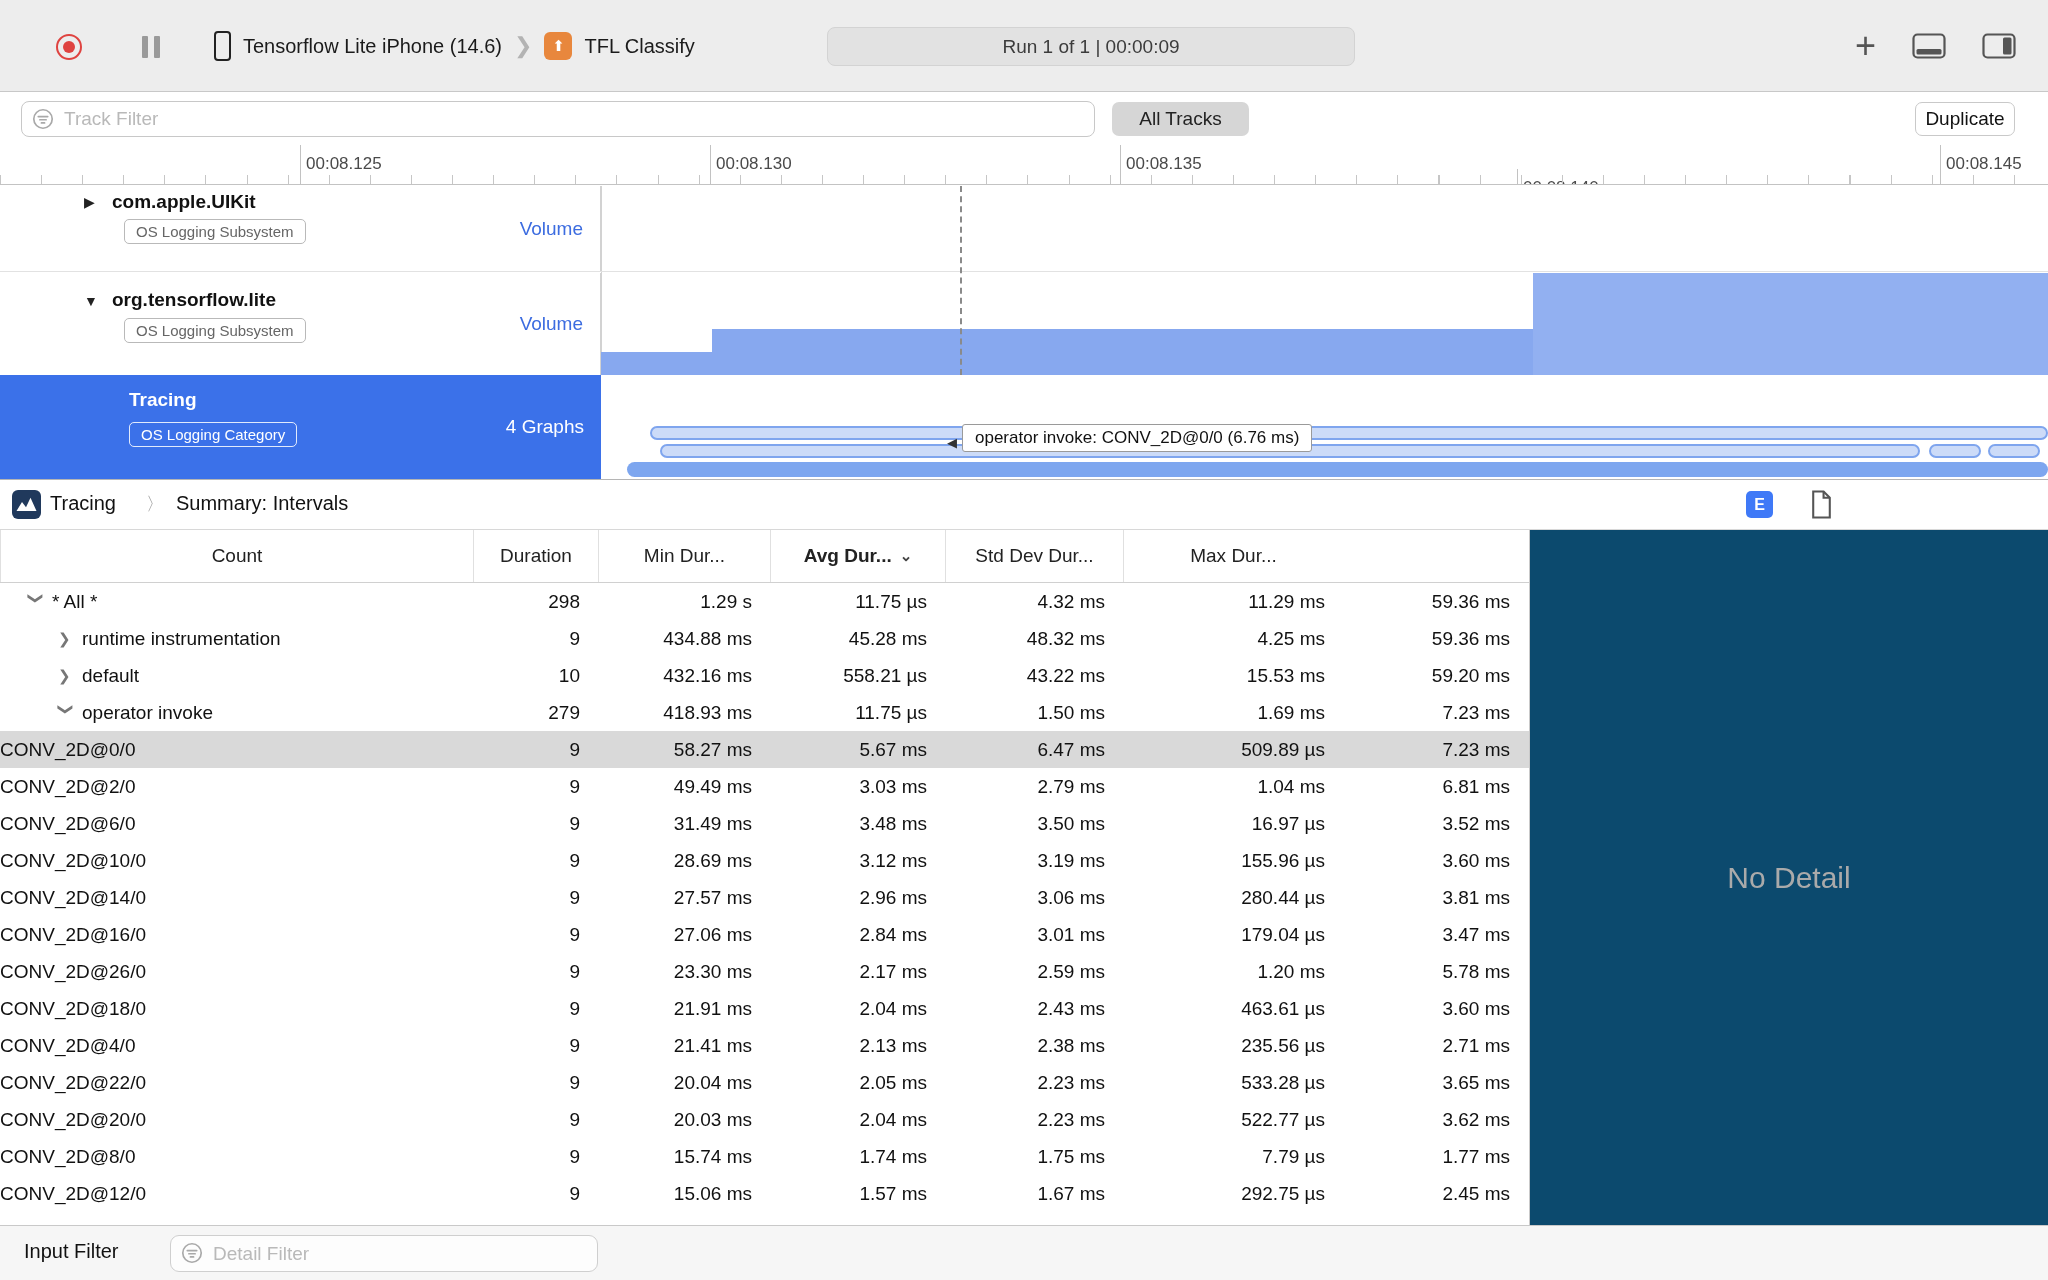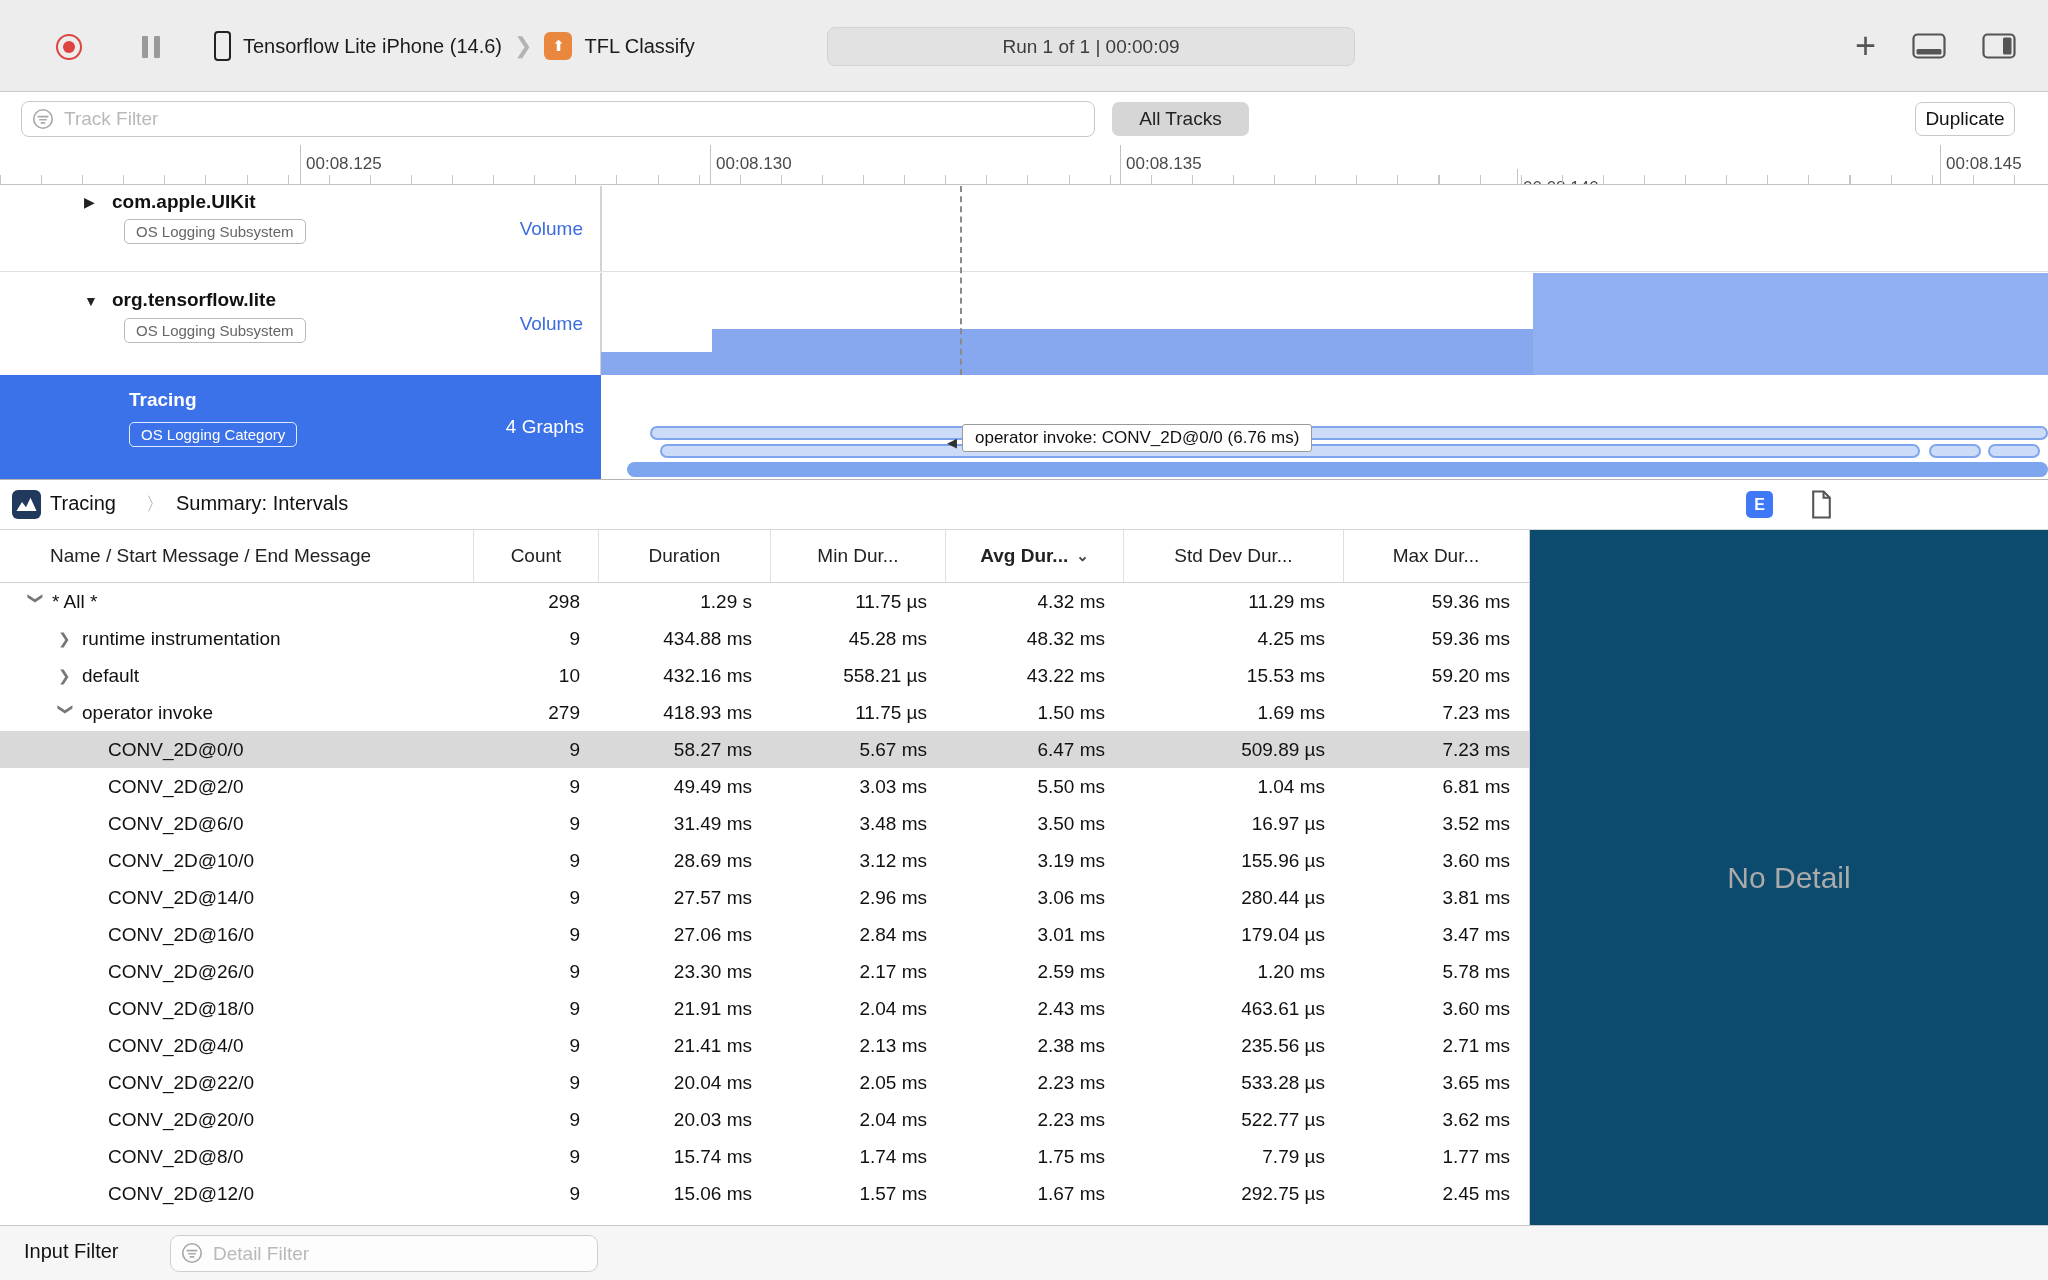--- a/index.html
+++ b/index.html
@@ -229,7 +229,6 @@
 </div>
 
 <div class="thead">
-  <div class="cell name">Name / Start Message / End Message</div>
   <div class="cell num">Count</div>
   <div class="cell num">Duration</div>
   <div class="cell num">Min Dur...</div>

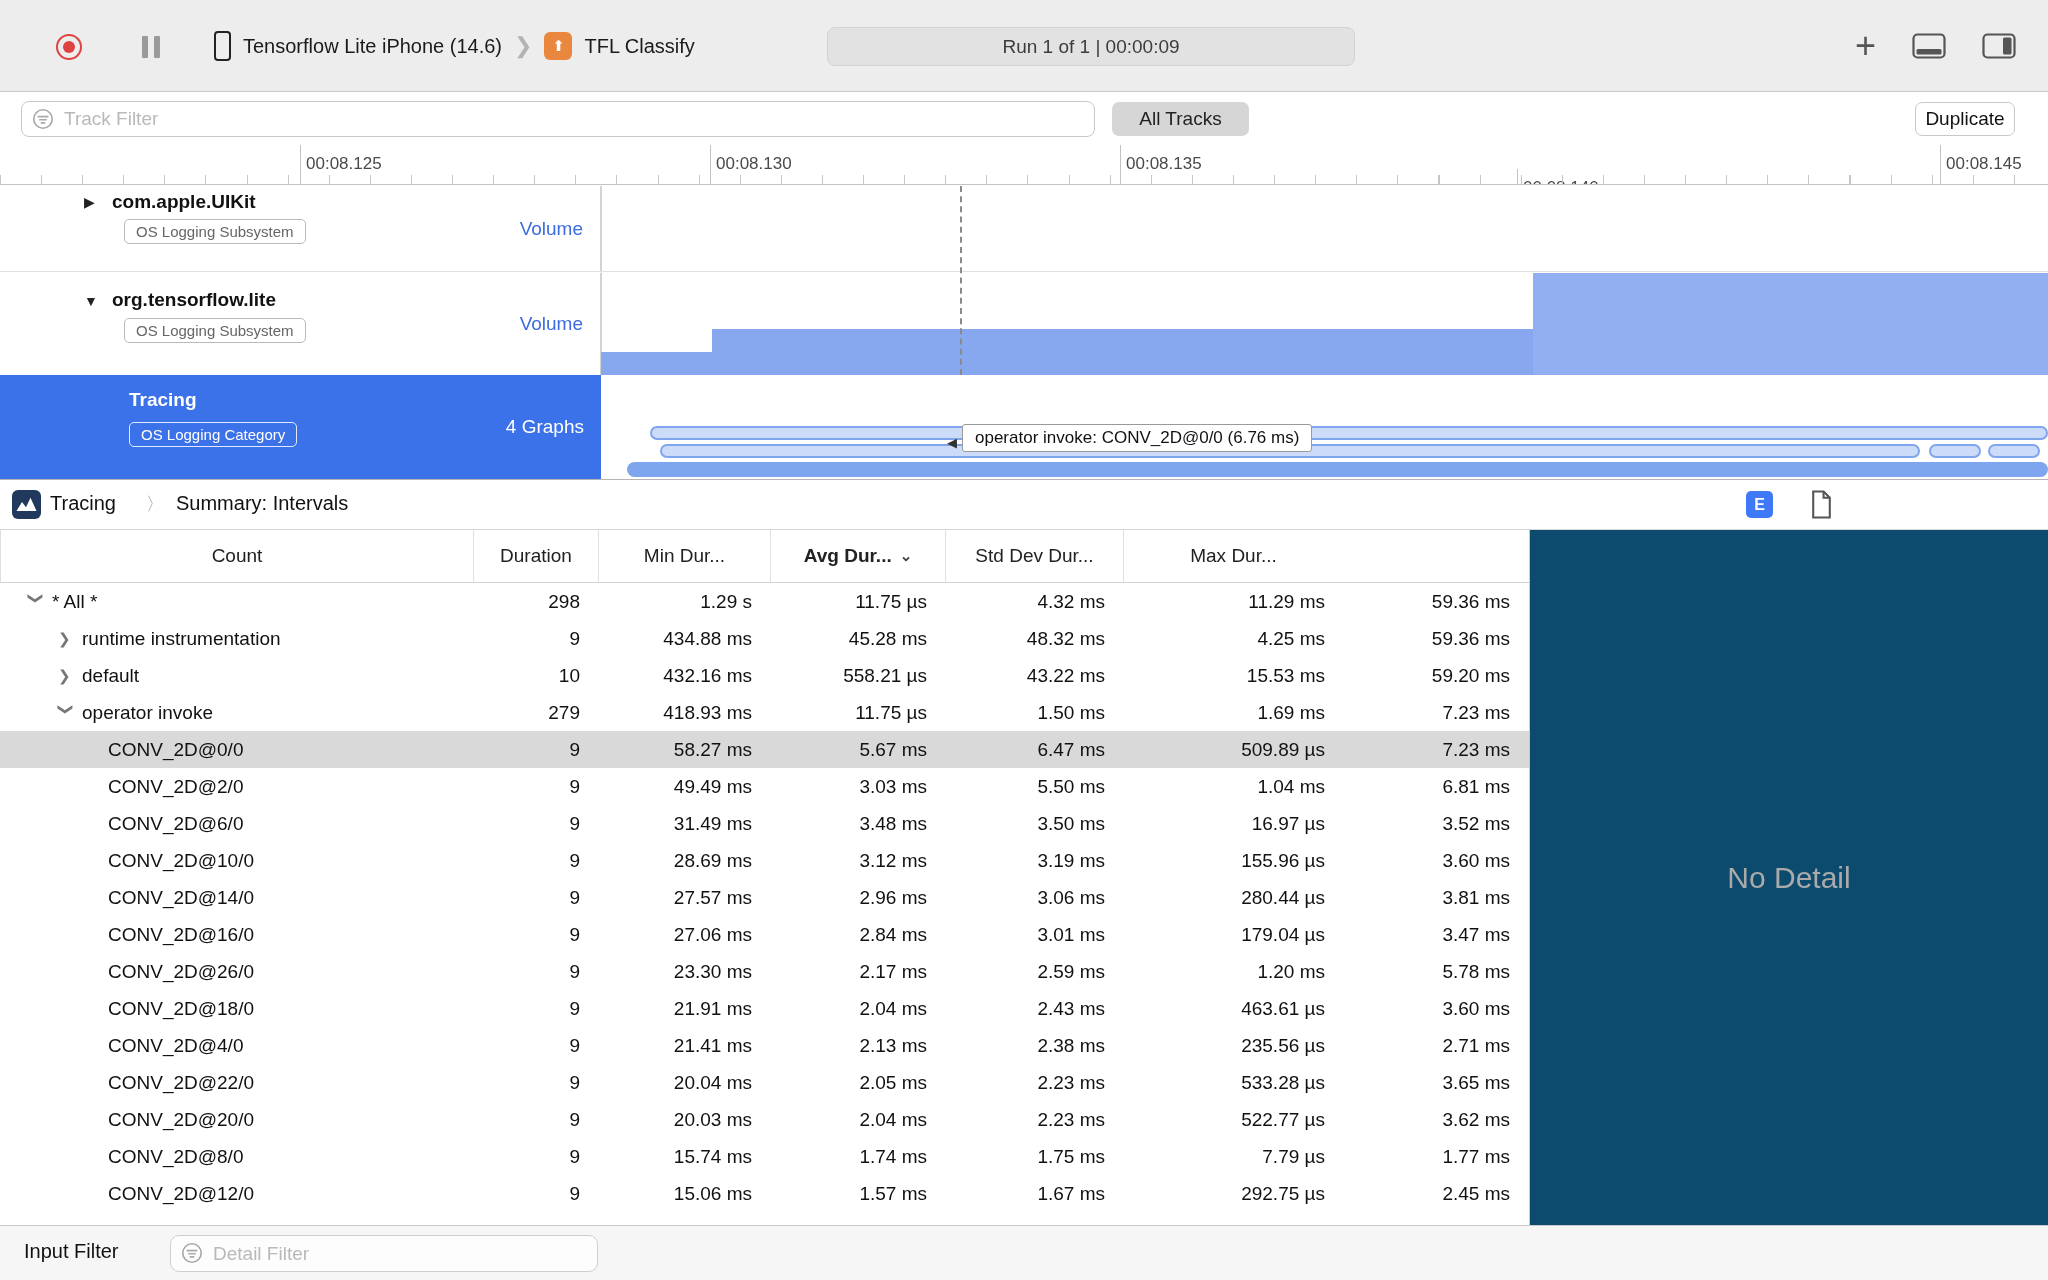--- a/index.html
+++ b/index.html
@@ -92,7 +92,7 @@
   .trow .cell.name { display:flex; align-items:center; white-space:nowrap; }
   .trow .cell.name.lvl0 { padding-left:28px; }
   .trow .cell.name.lvl1 { padding-left:58px; }
-  .trow .cell.name.lvl2 { padding-left:108px; }
+  .trow .cell.name.lvl2 { }
   .disc { display:inline-block; color:#777; font-size:15px; width:24px; cursor:pointer; }
   .disc.down { transform:translateY(-2px) rotate(90deg); width:16px; margin-right:8px; }
 

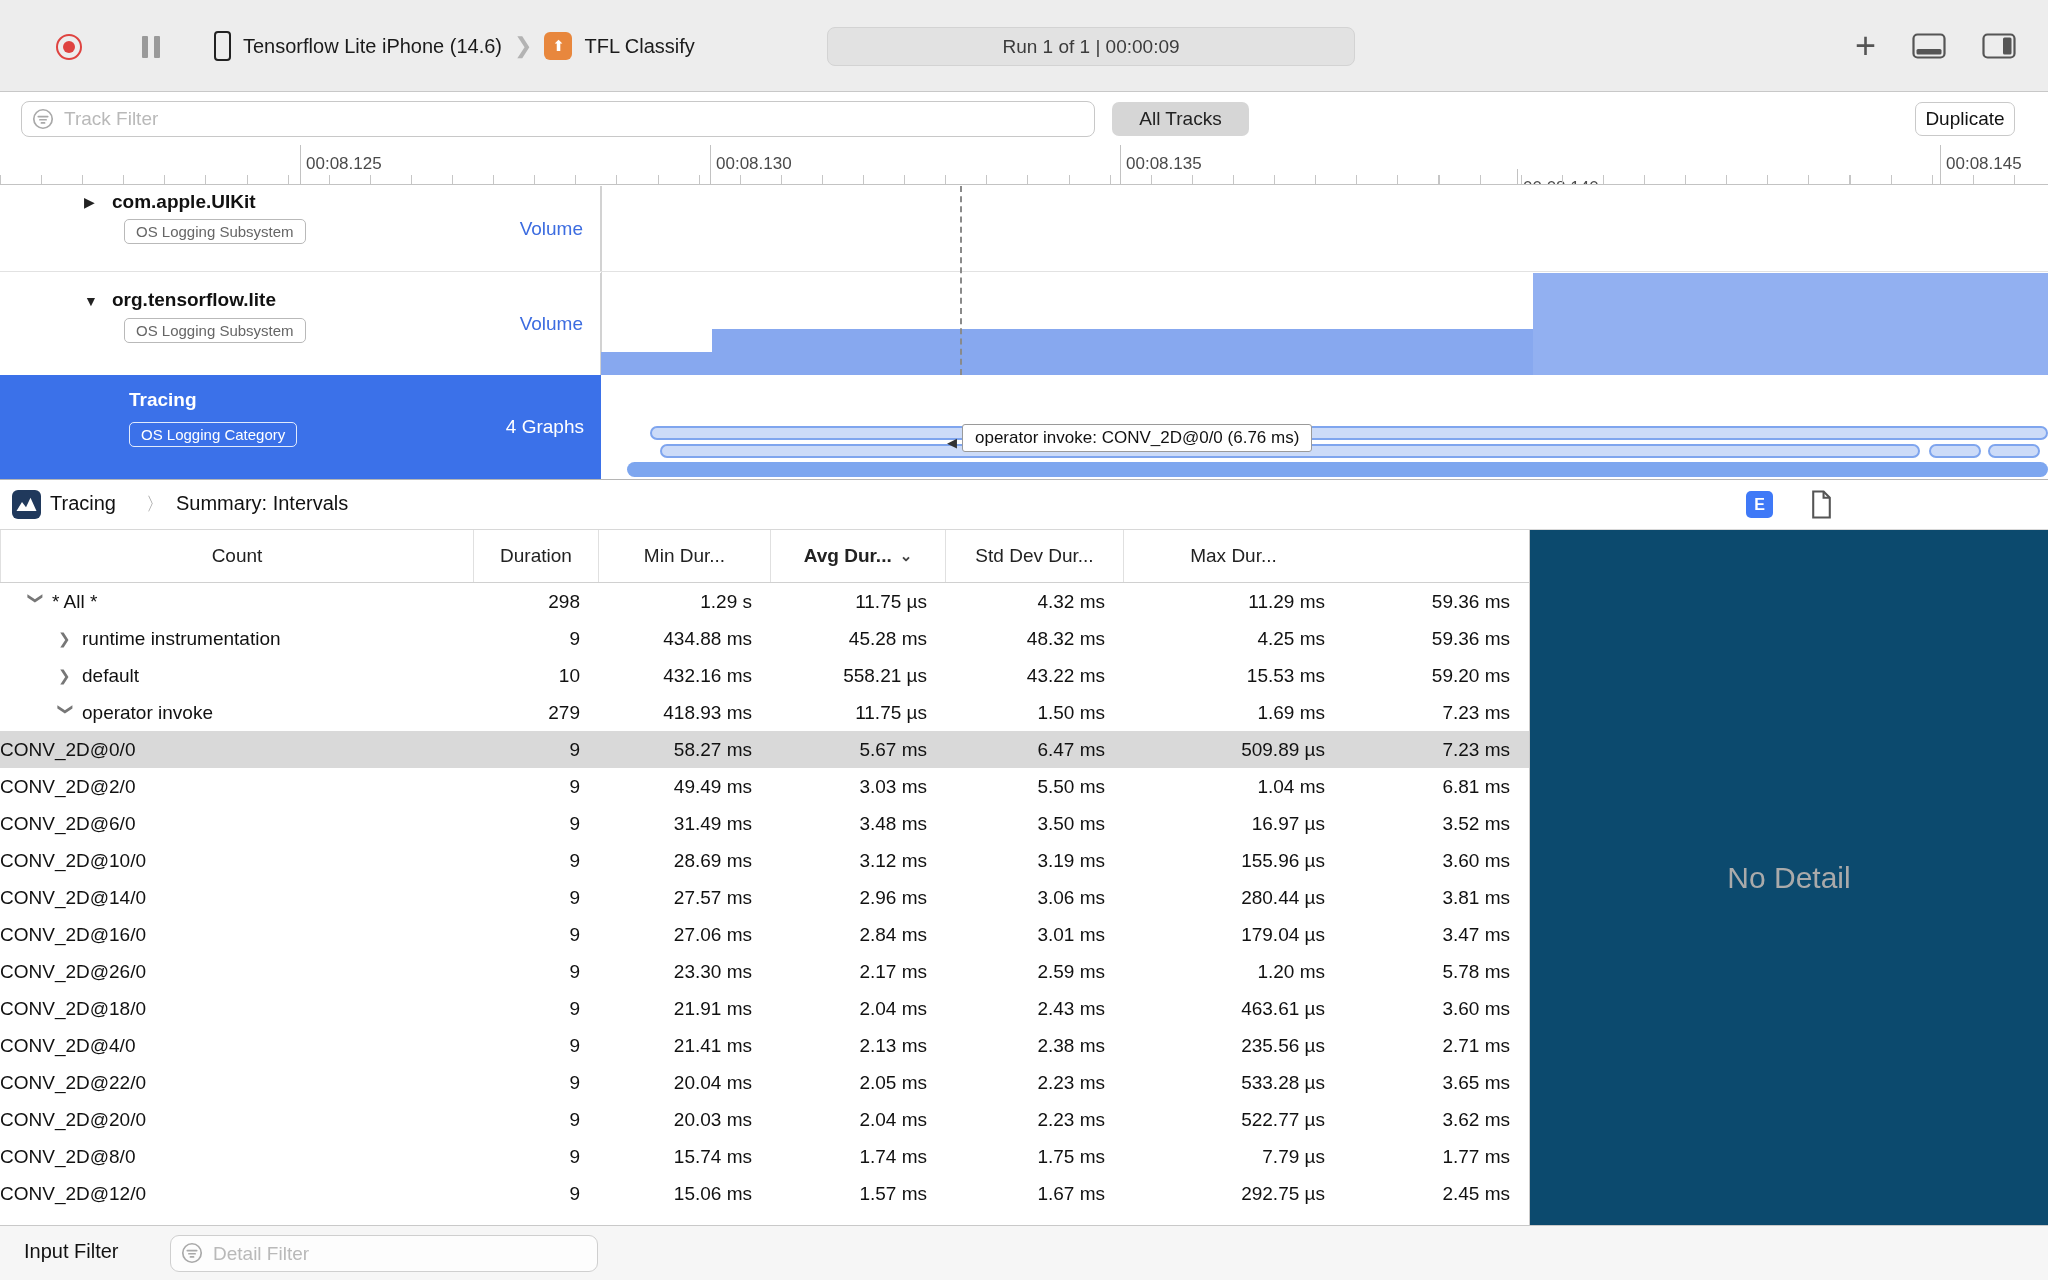--- a/index.html
+++ b/index.html
@@ -306,7 +306,7 @@
       <div class="cell num">9</div>
       <div class="cell num">49.49 ms</div>
       <div class="cell num">3.03 ms</div>
-      <div class="cell num">5.50 ms</div>
+      <div class="cell num">2.79 ms</div>
       <div class="cell num">1.04 ms</div>
       <div class="cell num">6.81 ms</div>
     </div>

